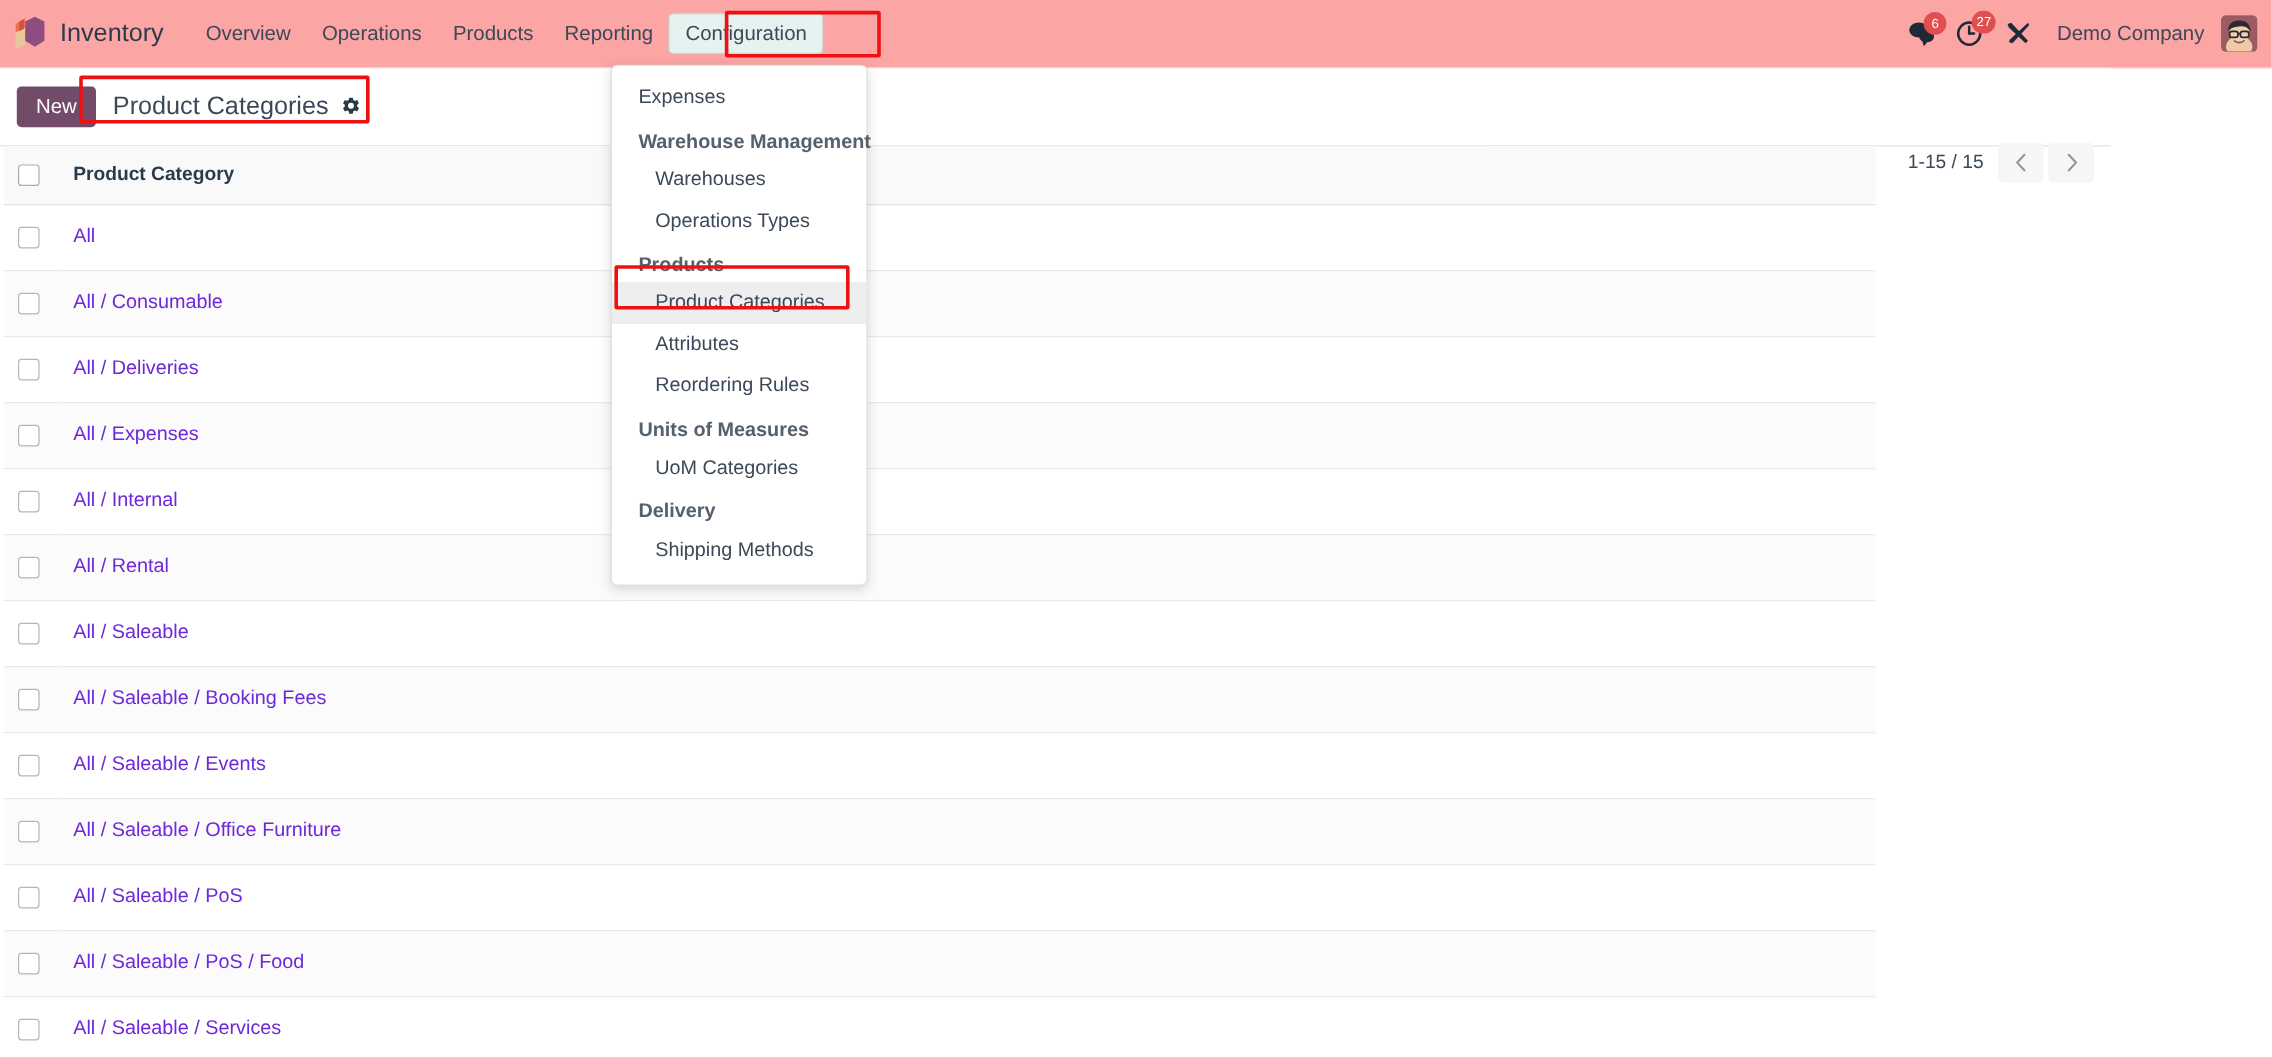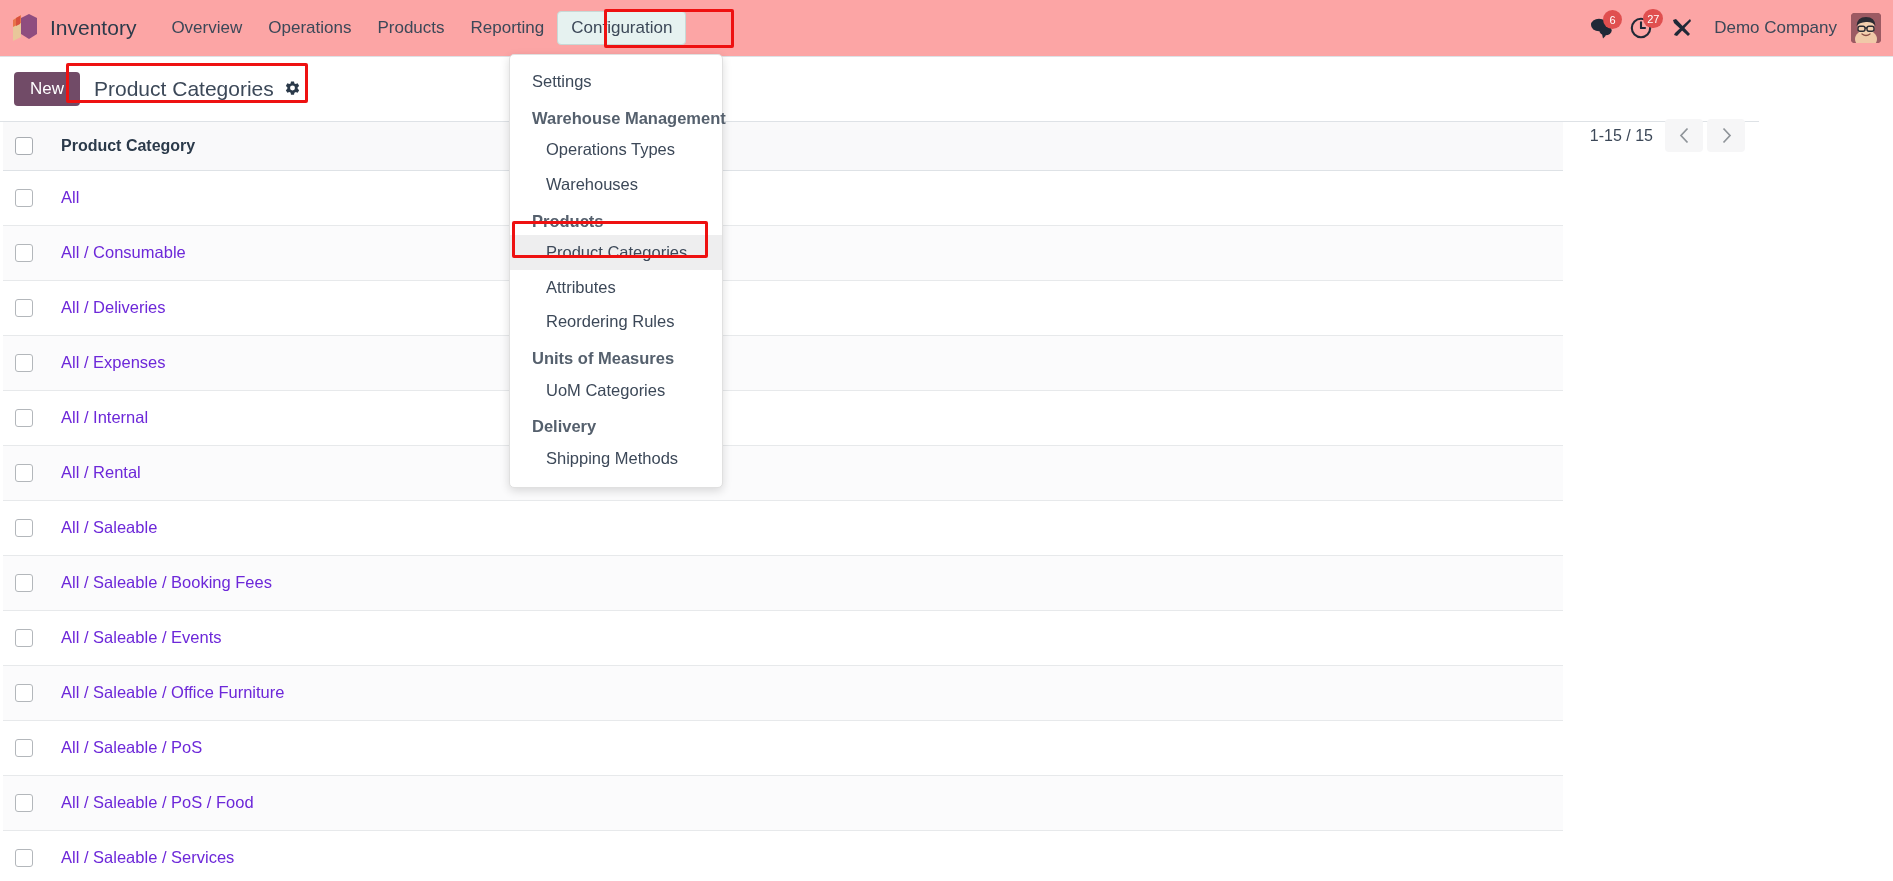--- a/index.html
+++ b/index.html
@@ -502,7 +502,7 @@
 </div>
 
 <div id="dropdown">
-    <div class="menu-item">Settings</div>
+    <div class="menu-item">Expenses</div>
     <div class="menu-section">Warehouse Management</div>
     <div class="menu-item sub">Operations Types</div>
     <div class="menu-item sub">Warehouses</div>

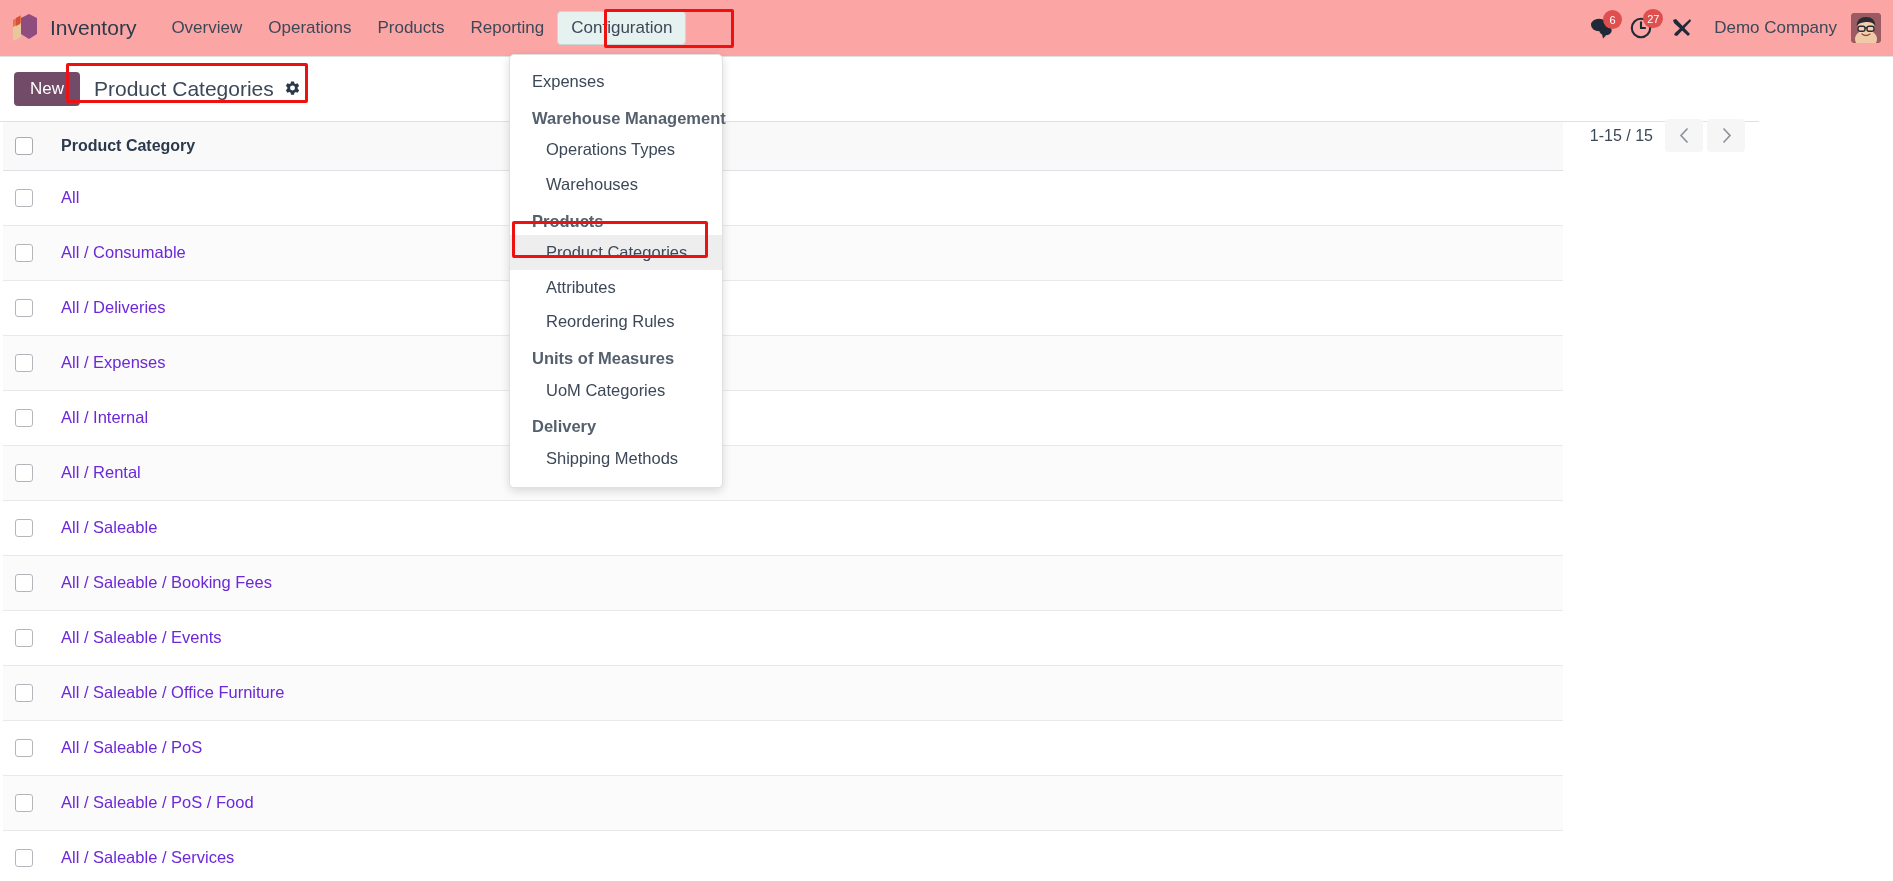--- a/index.html
+++ b/index.html
@@ -504,8 +504,8 @@
 <div id="dropdown">
     <div class="menu-item">Expenses</div>
     <div class="menu-section">Warehouse Management</div>
+    <div class="menu-item sub">Warehouses</div>
     <div class="menu-item sub">Operations Types</div>
-    <div class="menu-item sub">Warehouses</div>
     <div class="menu-section">Products</div>
     <div class="menu-item sub selected">Product Categories</div>
     <div class="menu-item sub">Attributes</div>

